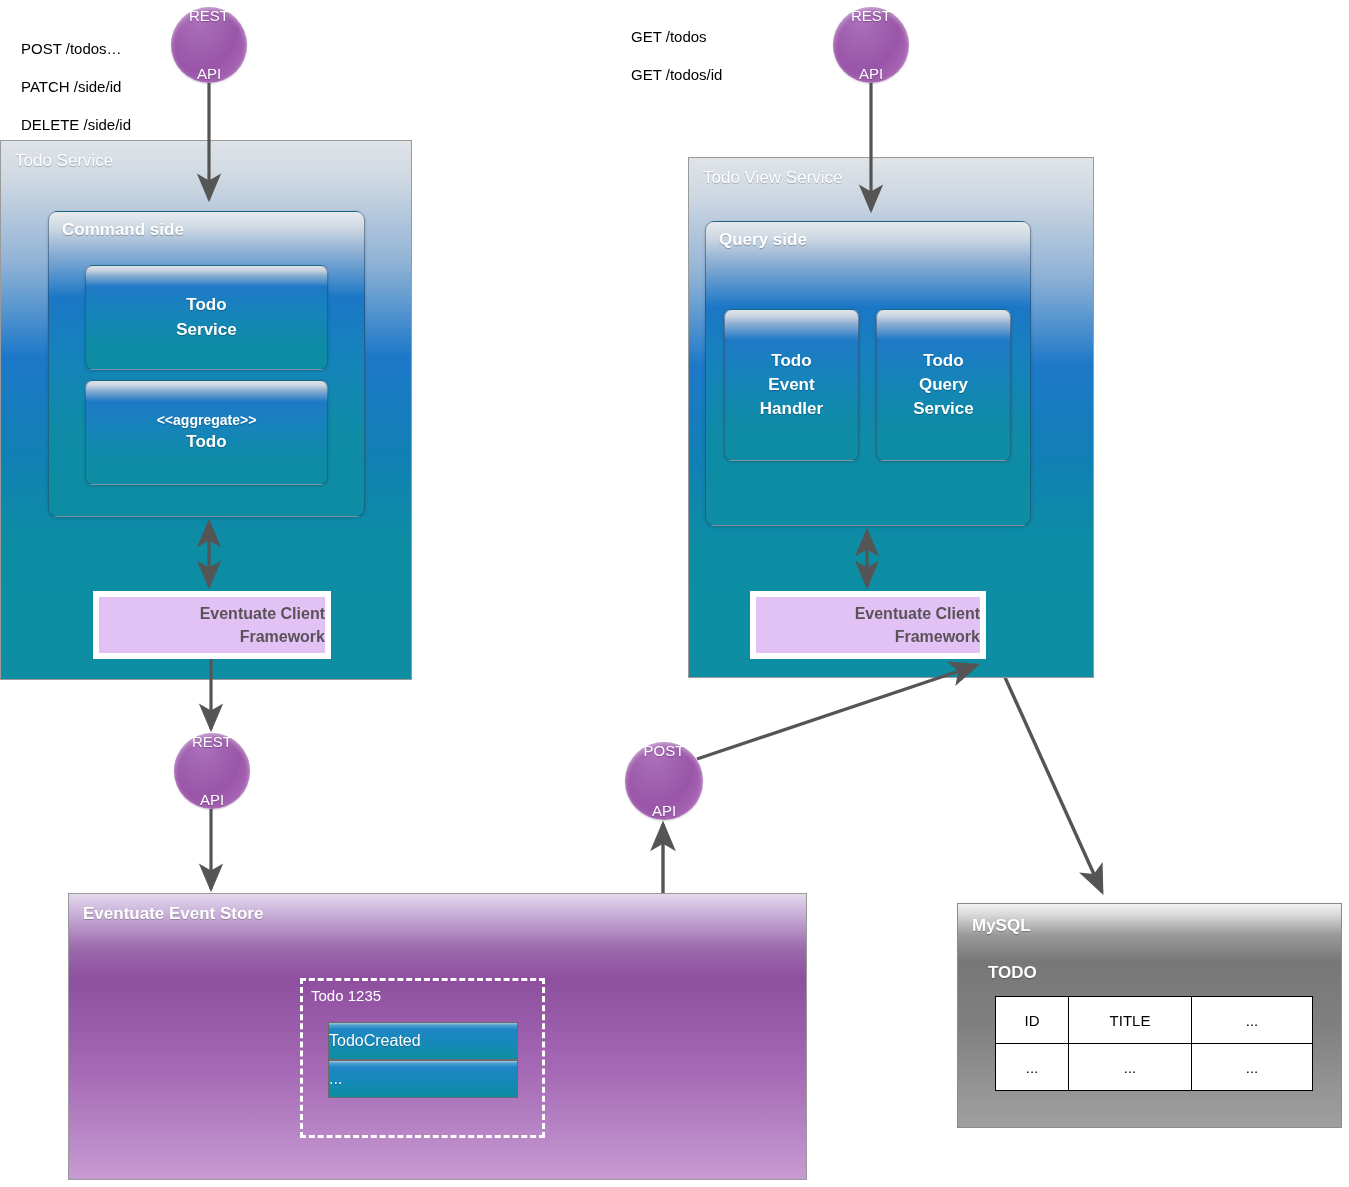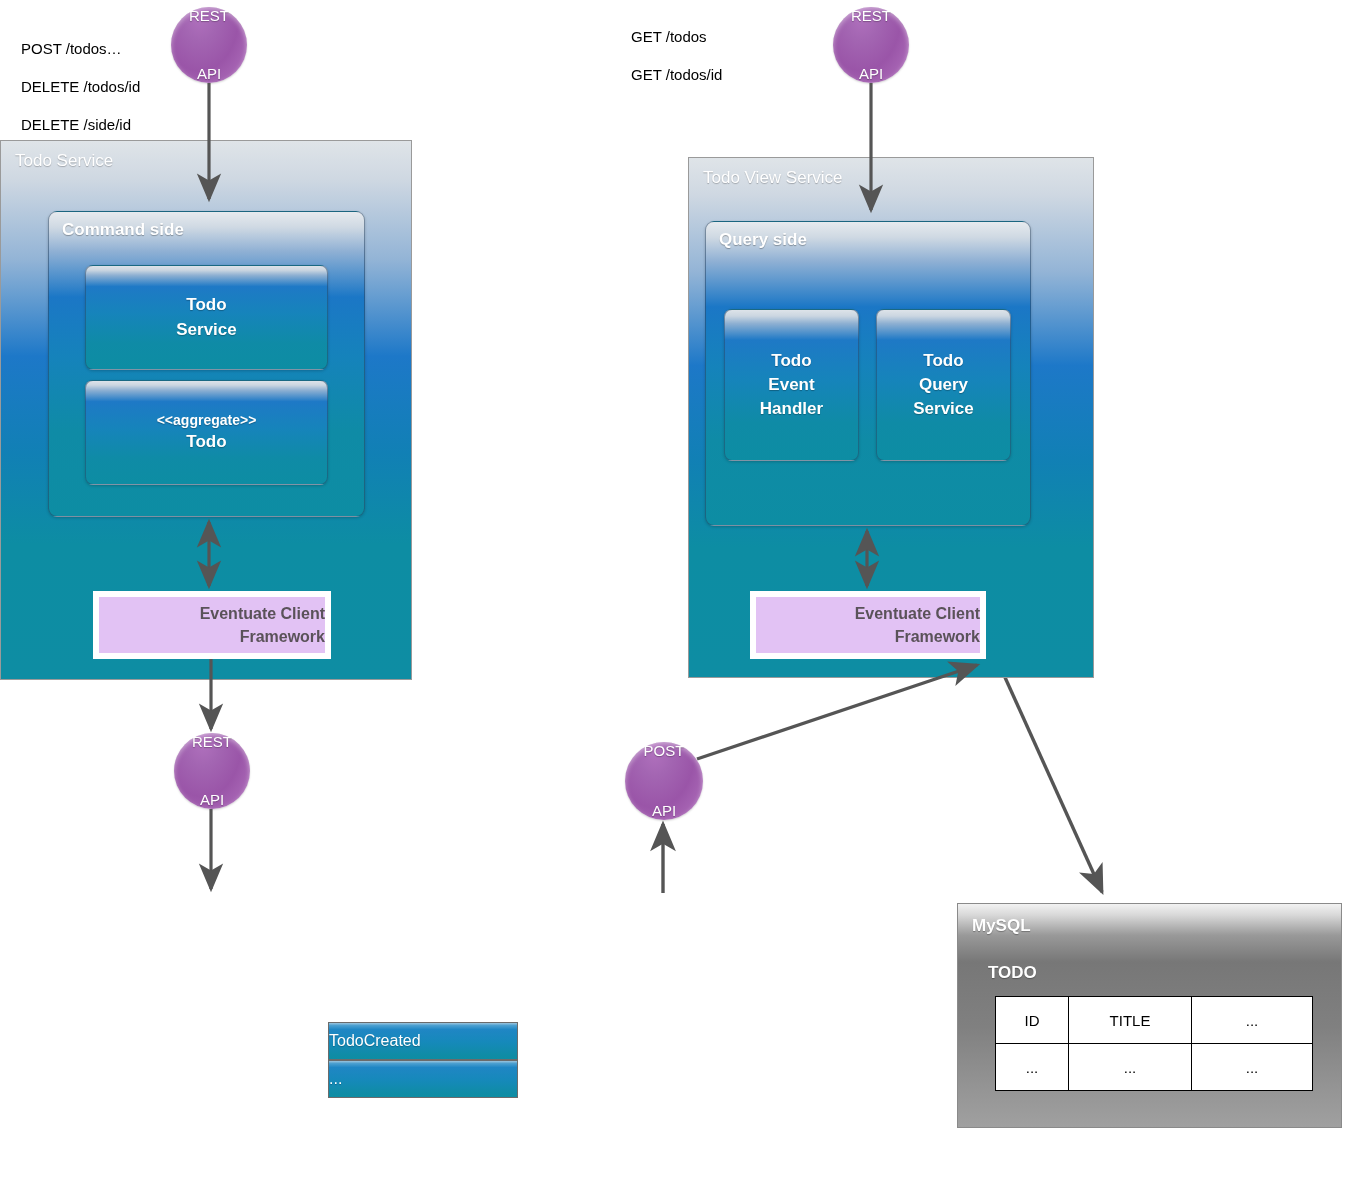--- a/index.html
+++ b/index.html
@@ -303,7 +303,7 @@
 
   <div class="endpoint-list" style="left:21px; top:10px;margin-top:31px;">
     <div class="ep">POST /todos…</div>
-    <div class="ep">DELETE /todos/id</div>
+    <div class="ep">PATCH /side/id</div>
     <div class="ep">DELETE /side/id</div>
   </div>
 

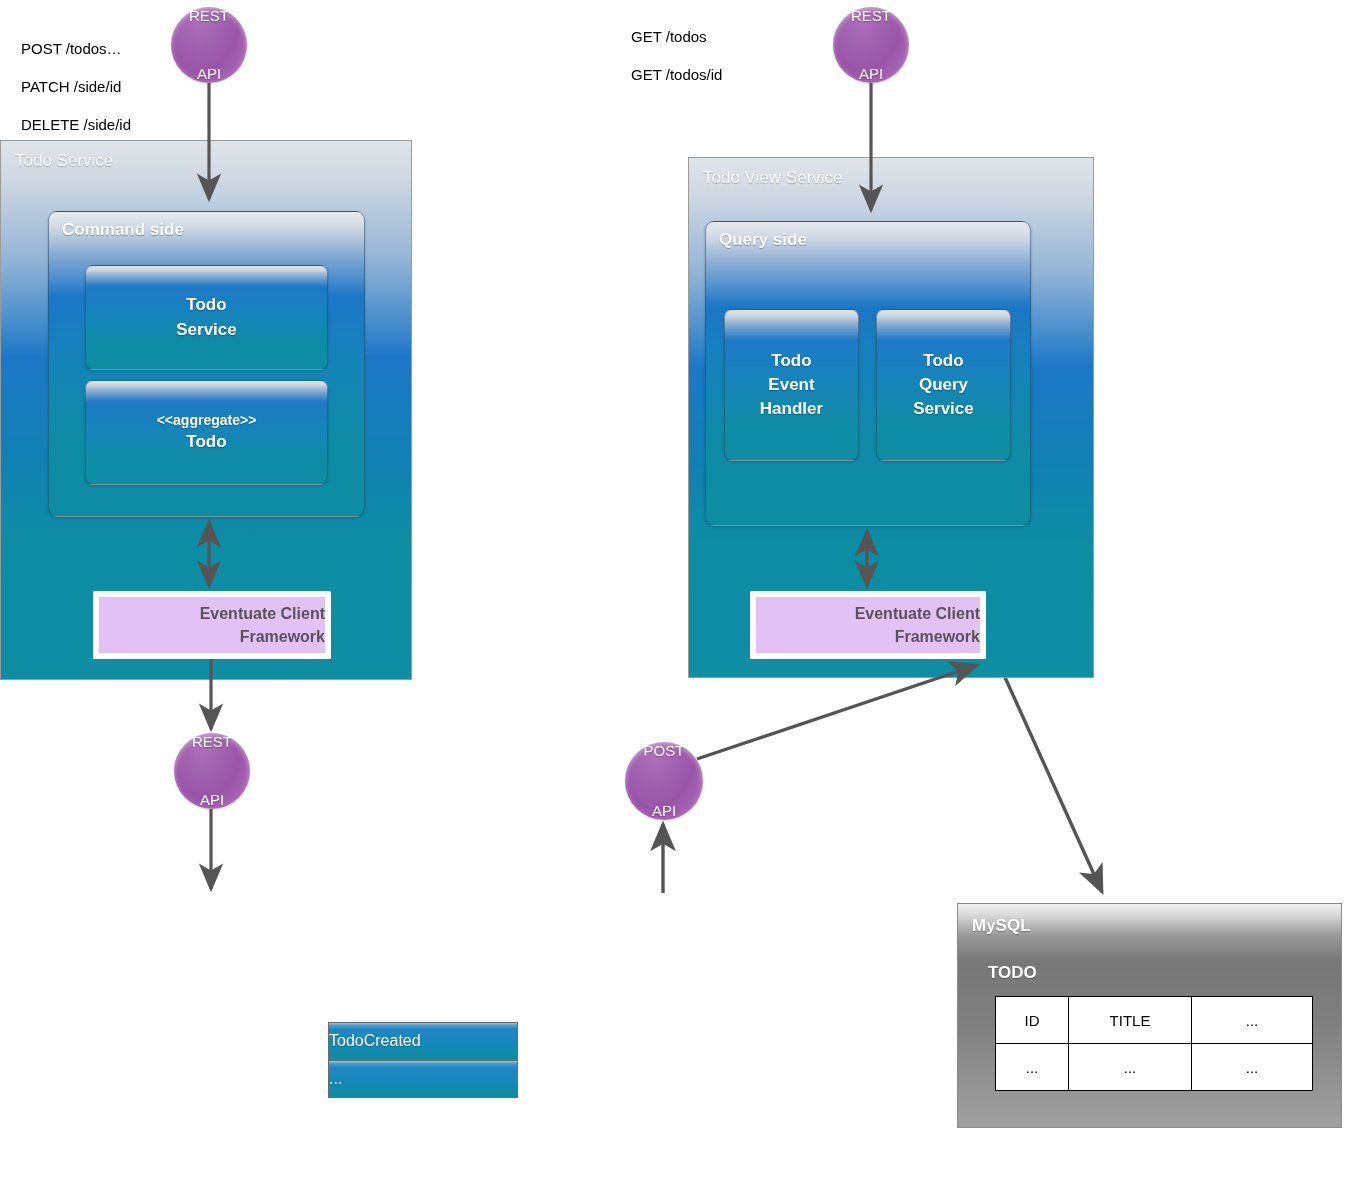--- a/index.html
+++ b/index.html
@@ -380,6 +380,9 @@
     <span>API</span>
   </div>
 
+  <div class="store-box" style="left:68px; top:893px; width:739px; height:287px;">
+    <div class="store-title">Eventuate Event Store</div>
+  </div>
 
   <div class="dashed-group" style="left:300px; top:978px; width:245px; height:160px;">
     <div class="dashed-group-title">Todo 1235</div>

